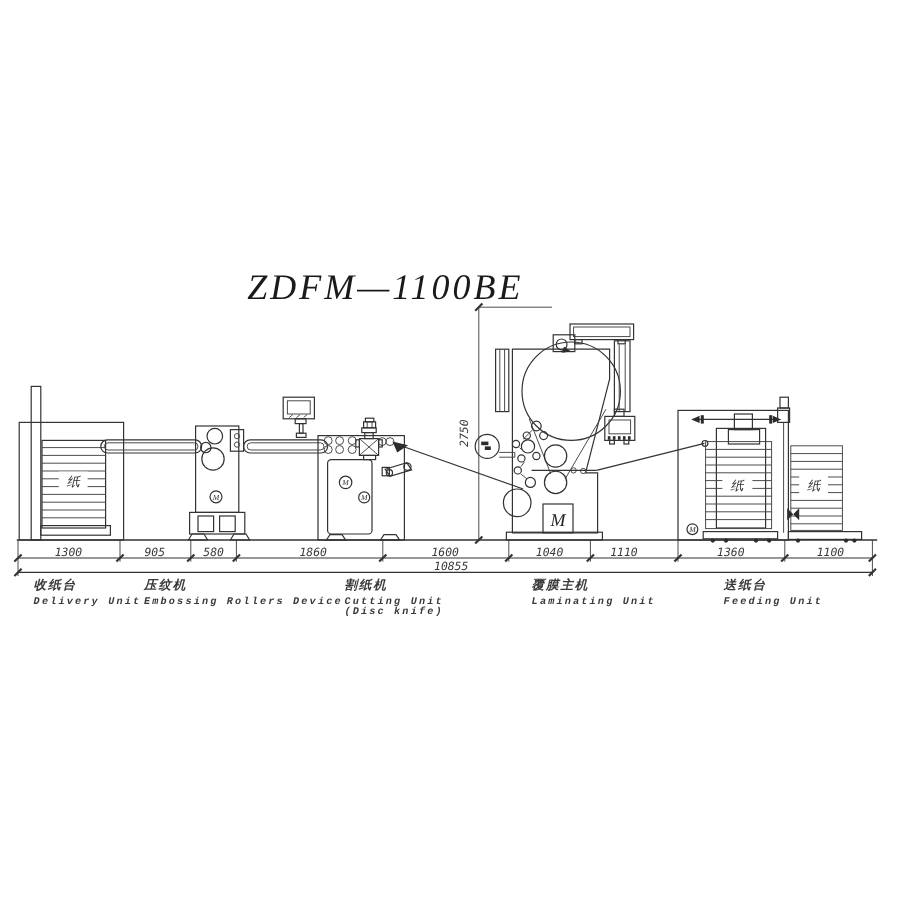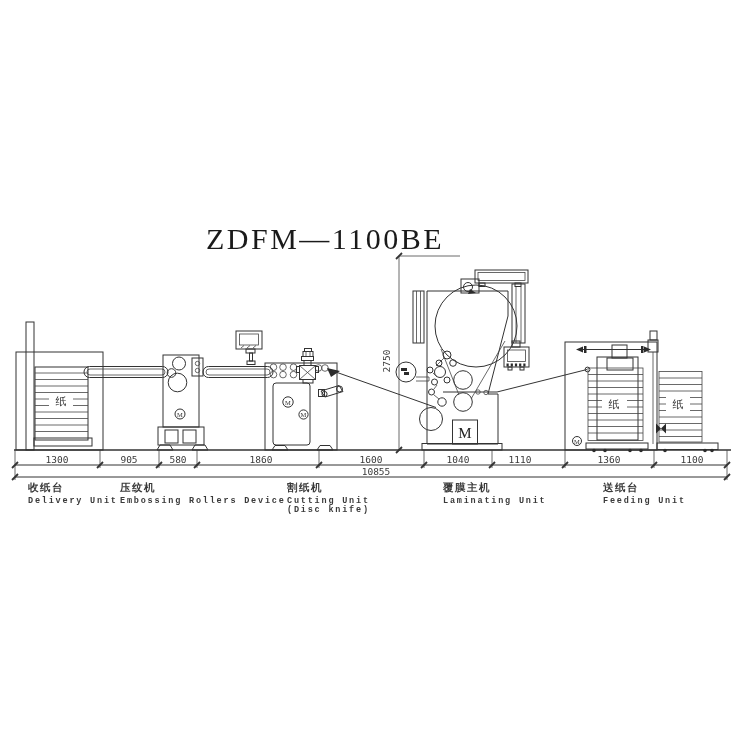--- a/index.html
+++ b/index.html
@@ -3,7 +3,7 @@
 <meta charset="utf-8">
 <style>
   html,body{margin:0;padding:0;background:#fff;}
-  #canvas{width:750px;height:750px;background:#fff;position:relative;overflow:hidden;}
+  #canvas{width:750px;height:750px;background:#fff;position:relative;overflow:hidden;font-style:italic;}
   svg{display:block;}
   .ln{fill:none;stroke:#333;stroke-width:1;}
   .ln2{fill:none;stroke:#333;stroke-width:1.3;}

